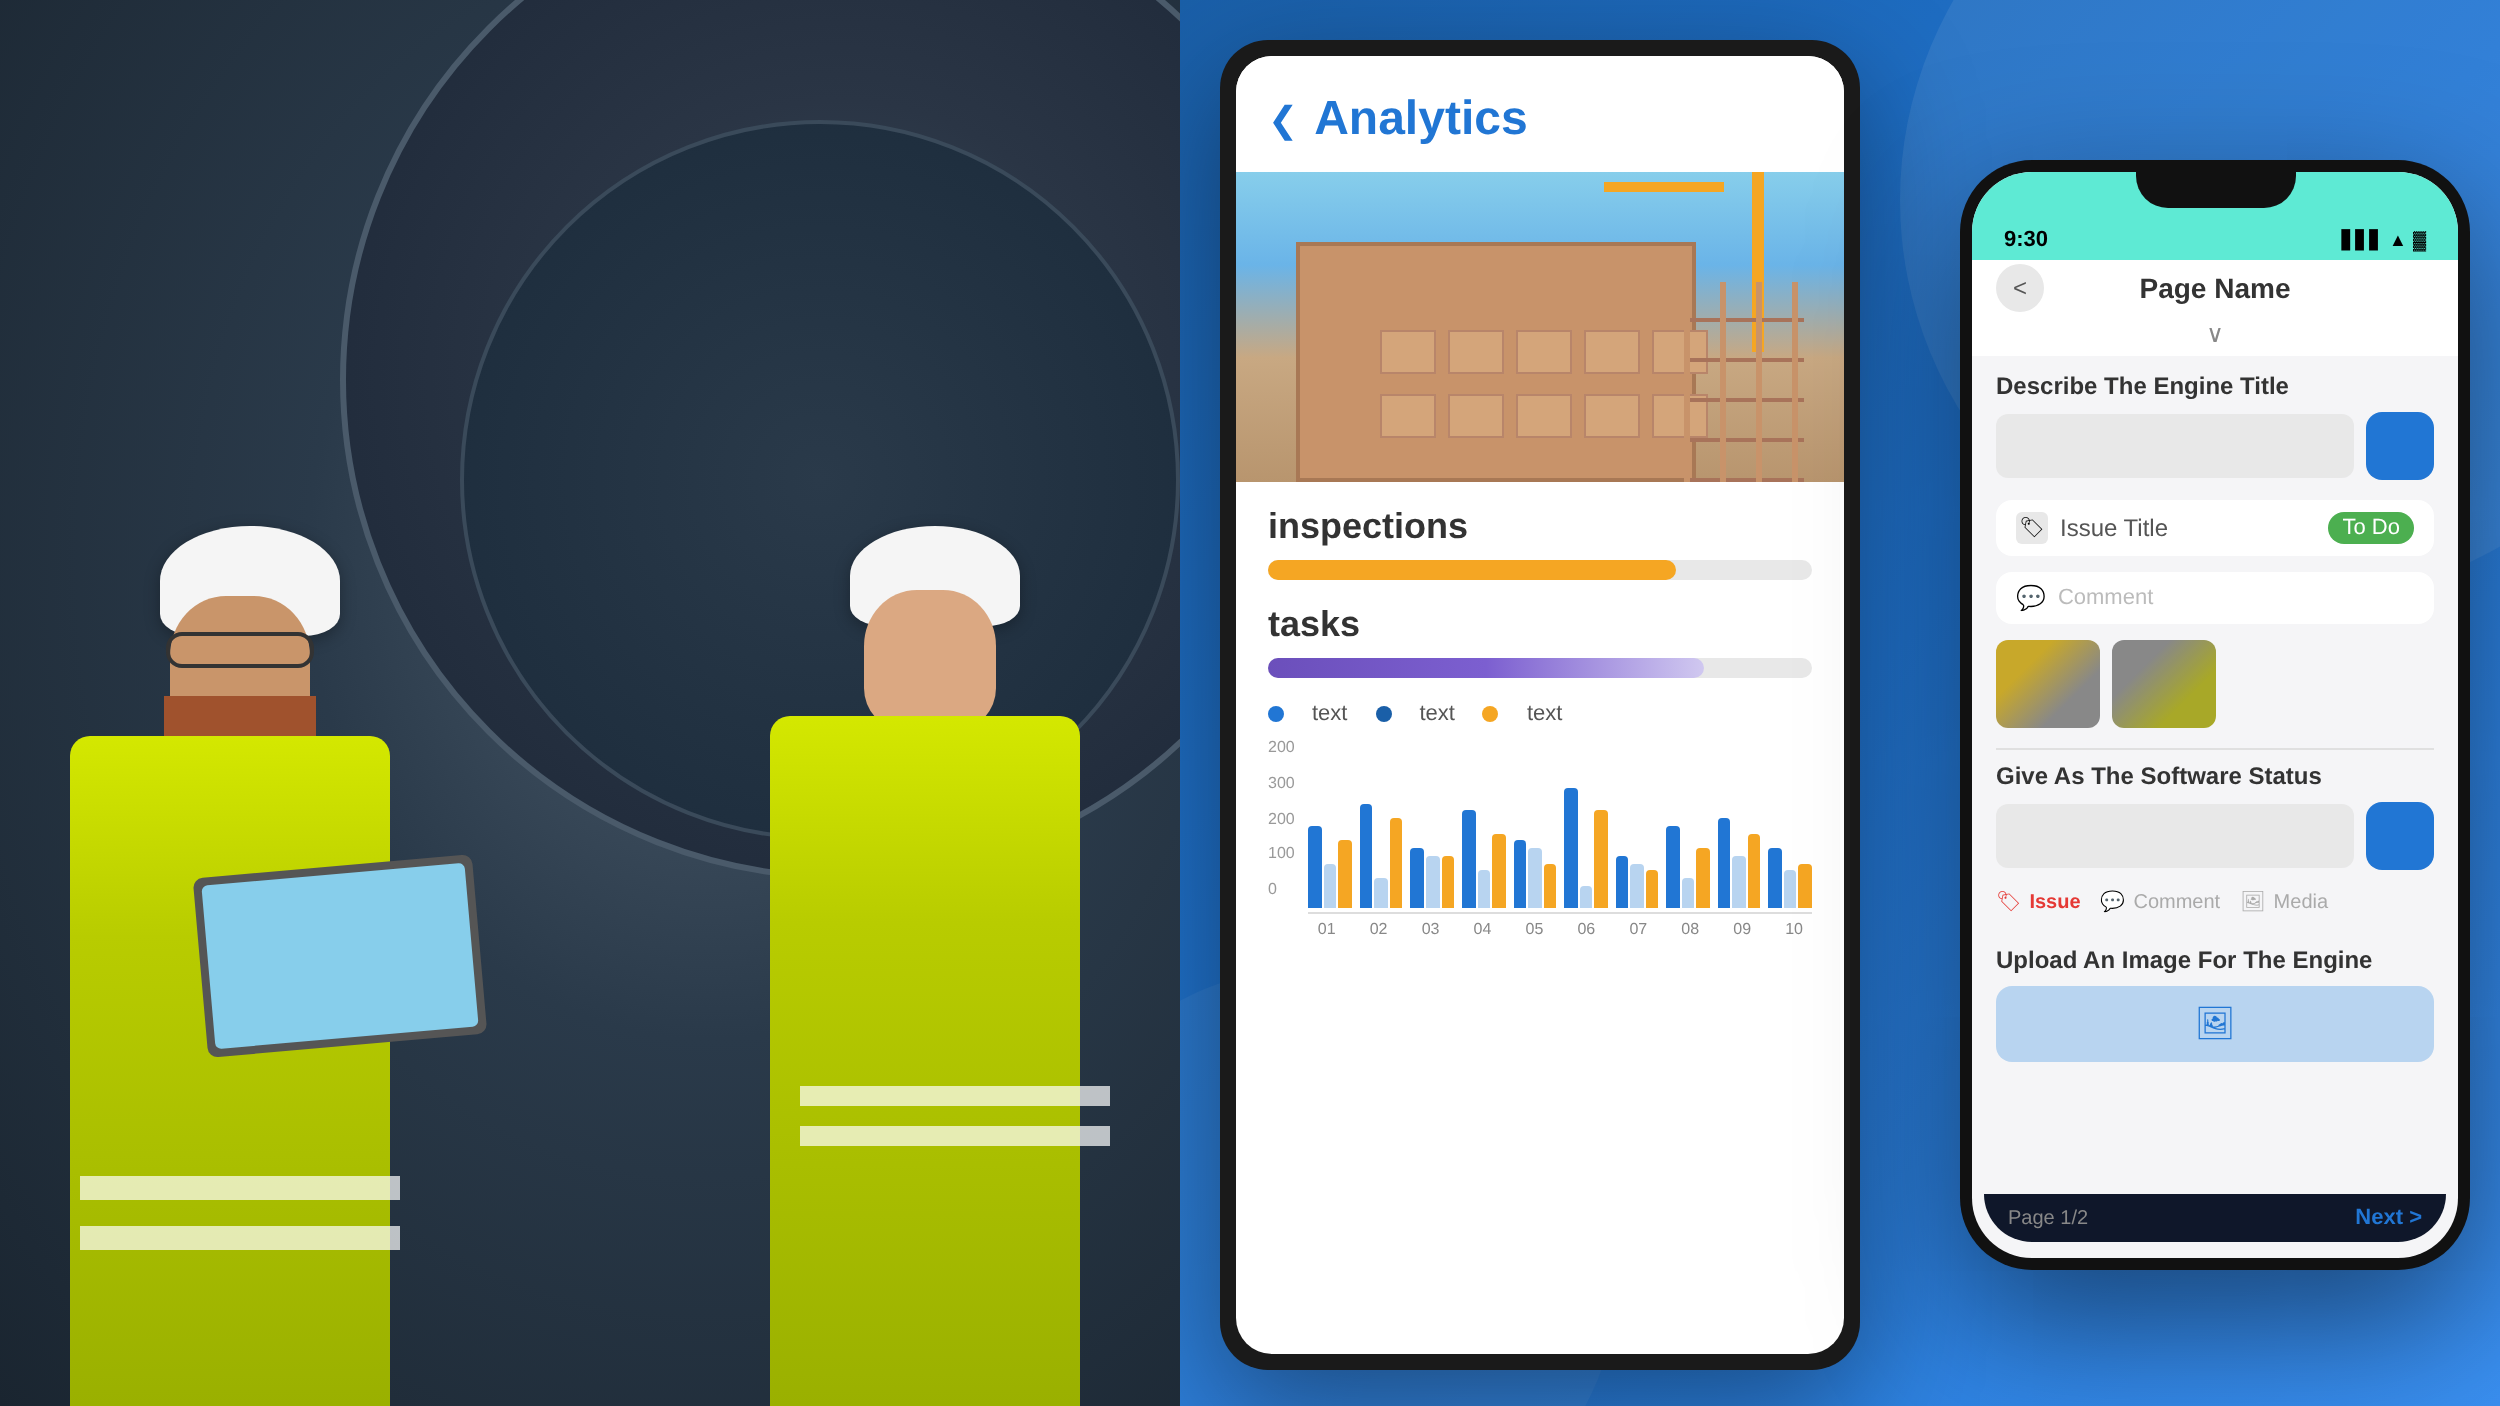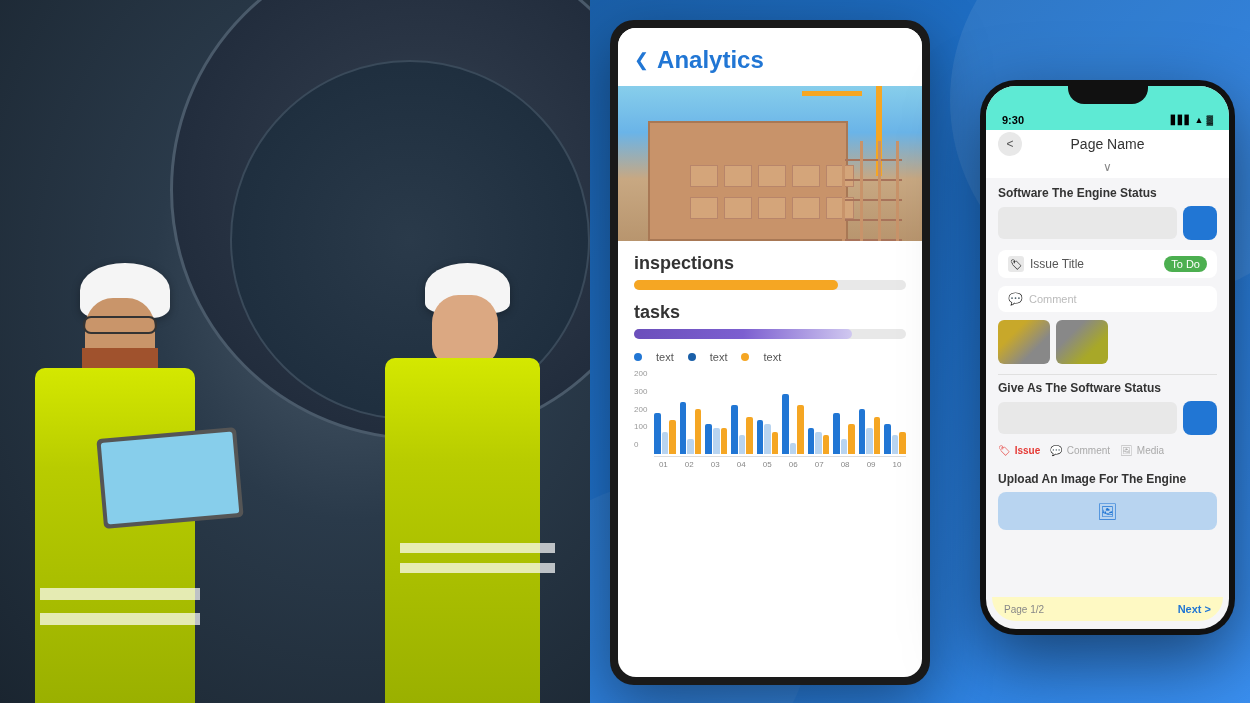--- a/index.html
+++ b/index.html
@@ -482,7 +482,7 @@
     }
     .phone-page-title {
       font-size: 14px;
-      font-weight: 400;
+      font-weight: 700;
       color: #333;
     }
     .phone-chevron-down {

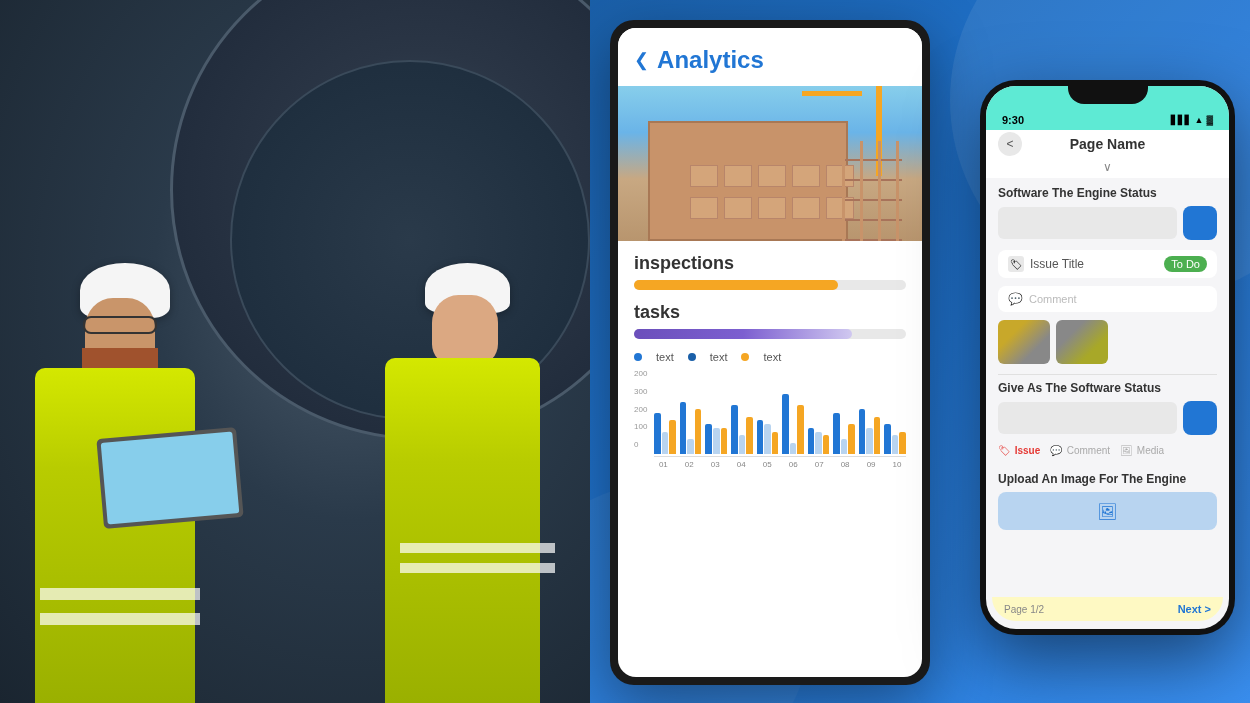--- a/index.html
+++ b/index.html
@@ -836,7 +836,7 @@
 
       <div class="phone-content">
 
-        <div class="form-section-label">Software The Engine Status</div>
+        <div class="form-section-label">Describe The Engine Title</div>
         <div class="form-input-row">
           <div class="form-text-input"></div>
           <div class="form-blue-btn"></div>

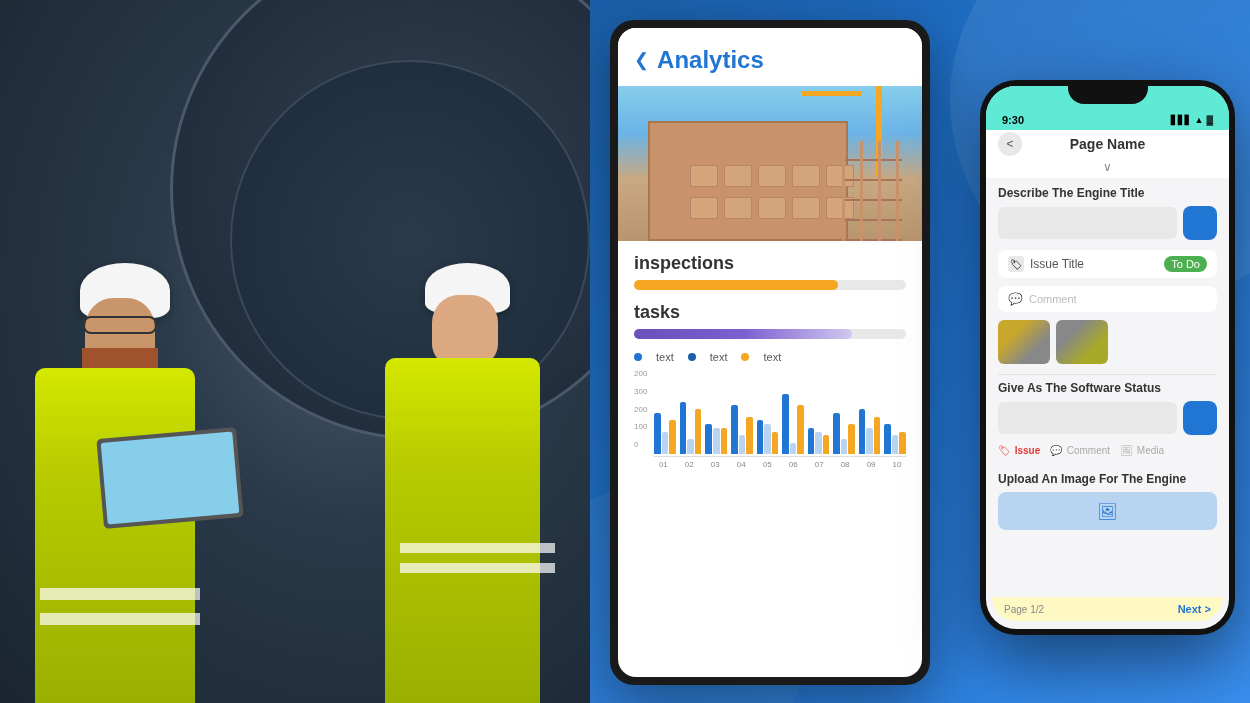--- a/index.html
+++ b/index.html
@@ -624,7 +624,7 @@
       bottom: 8px;
       left: 6px;
       right: 6px;
-      background: #fef9c3;
+      background: #0f172a;
       border-radius: 0 0 28px 28px;
       padding: 6px 12px;
       display: flex;

